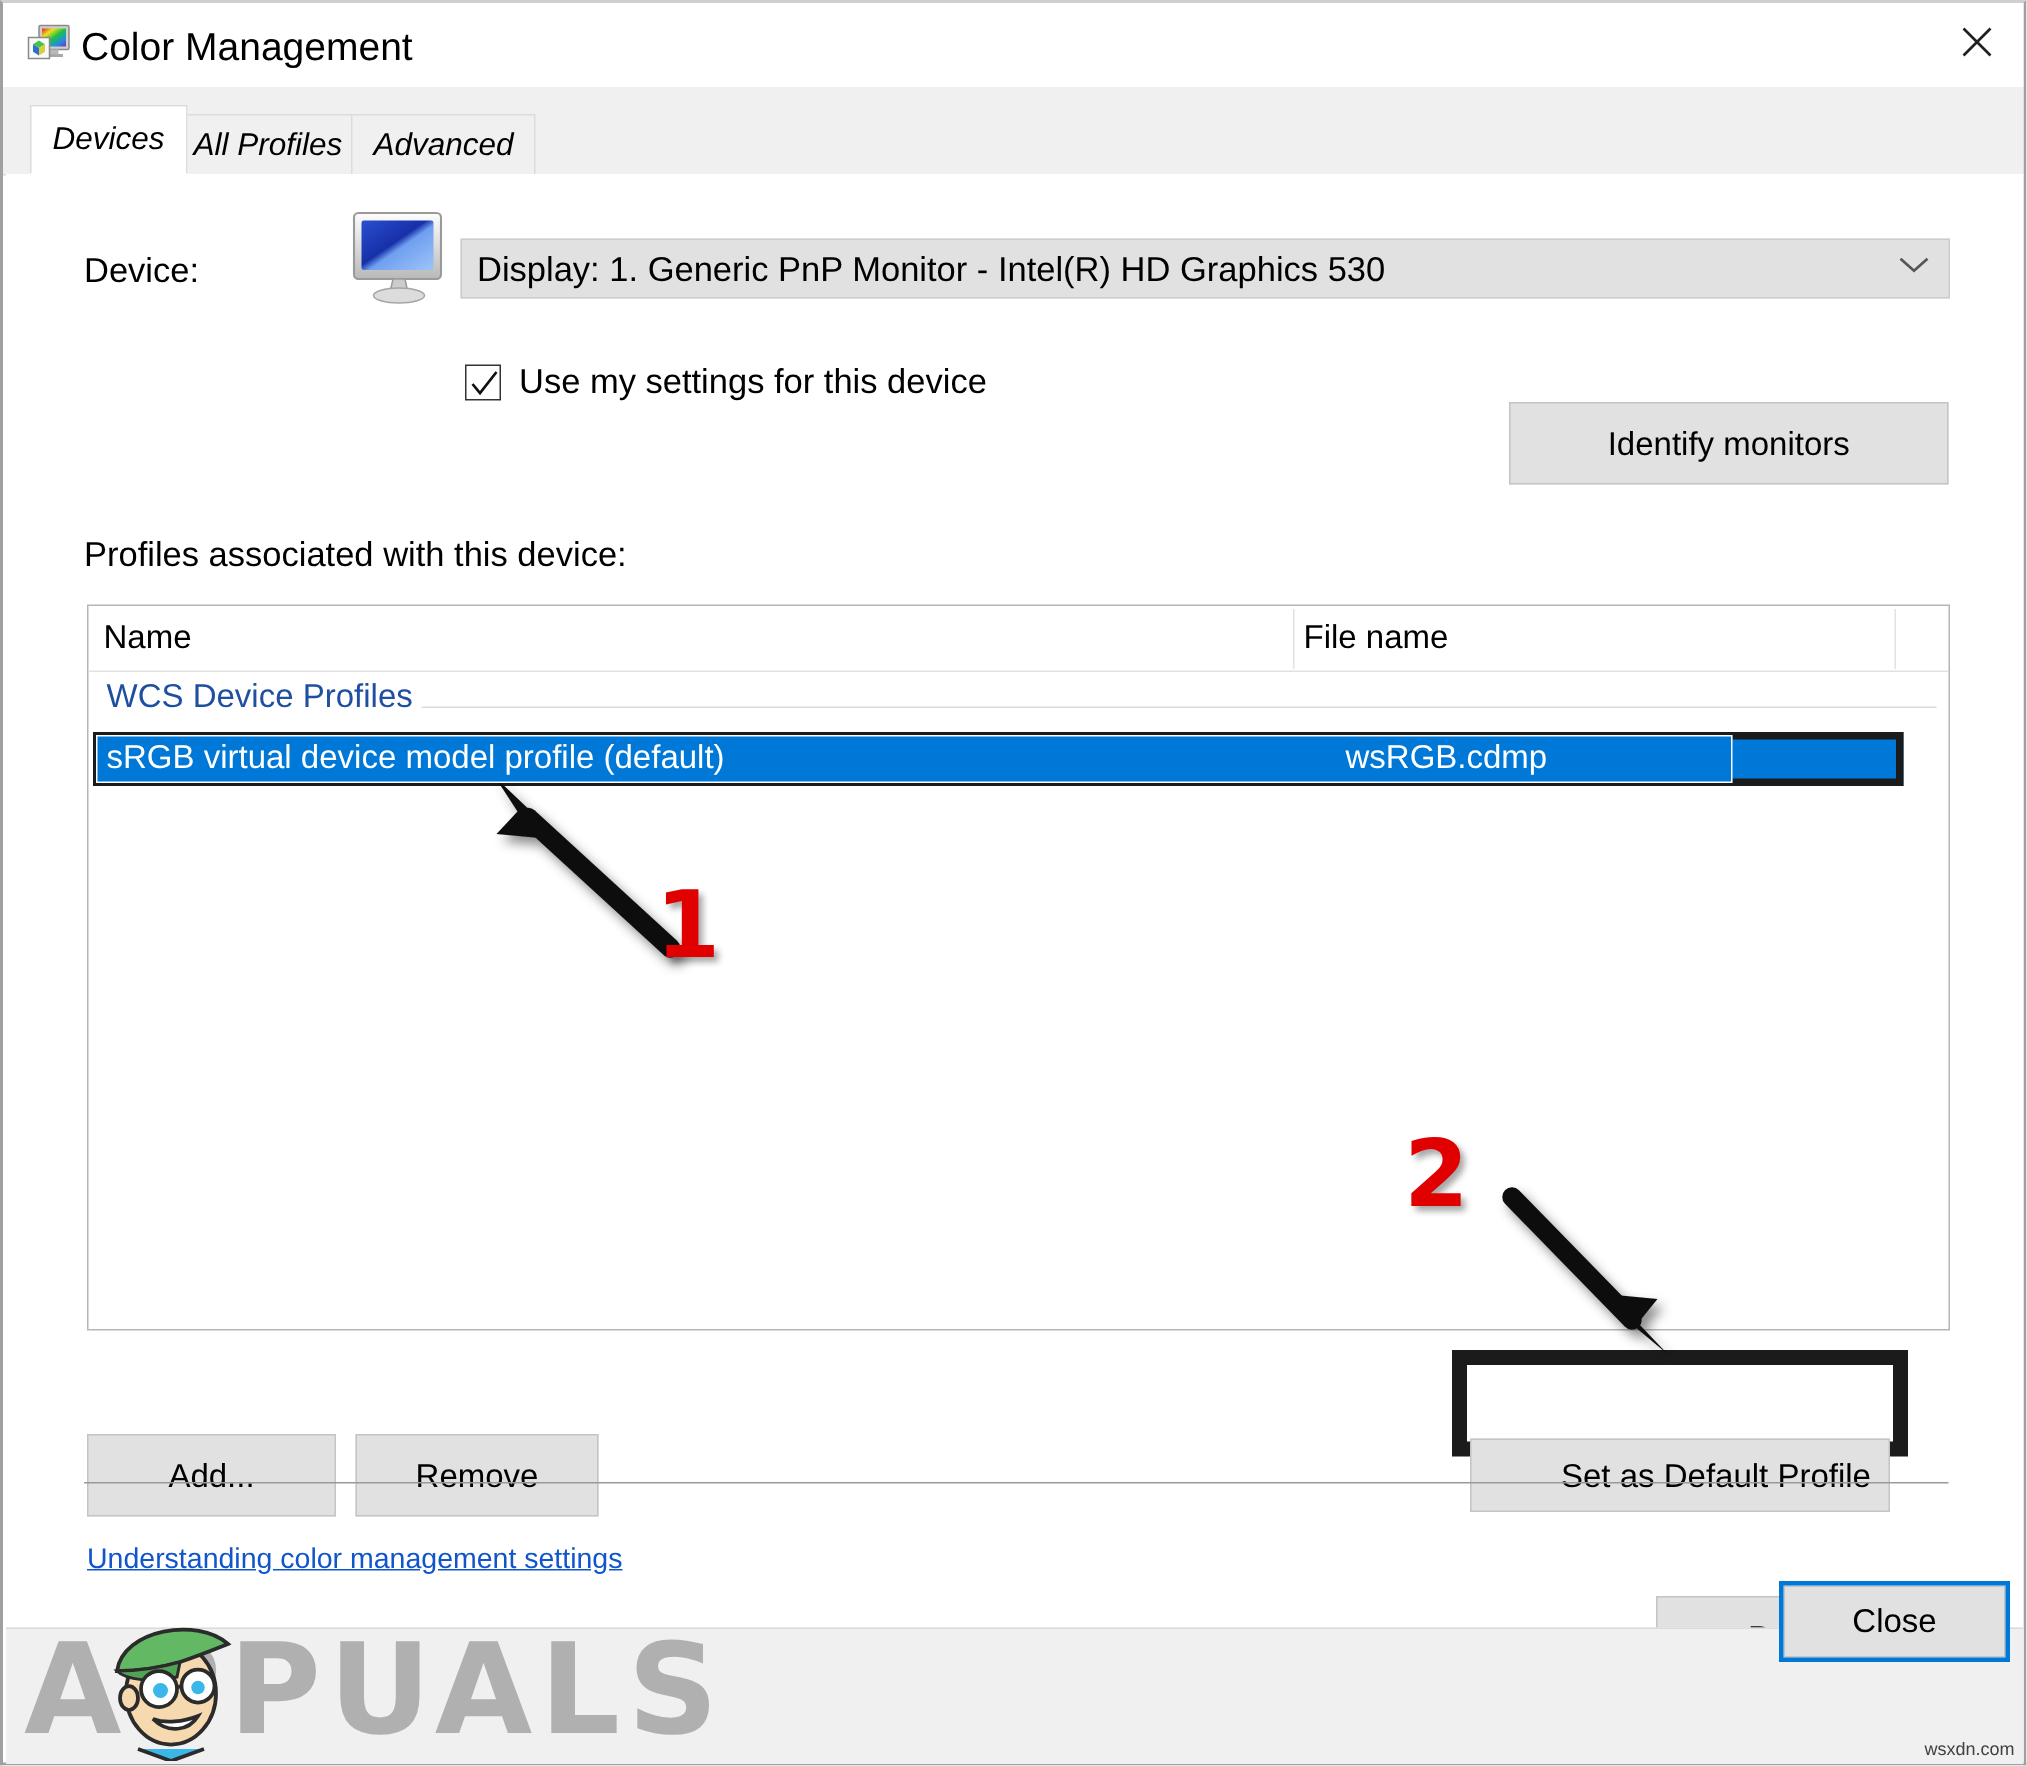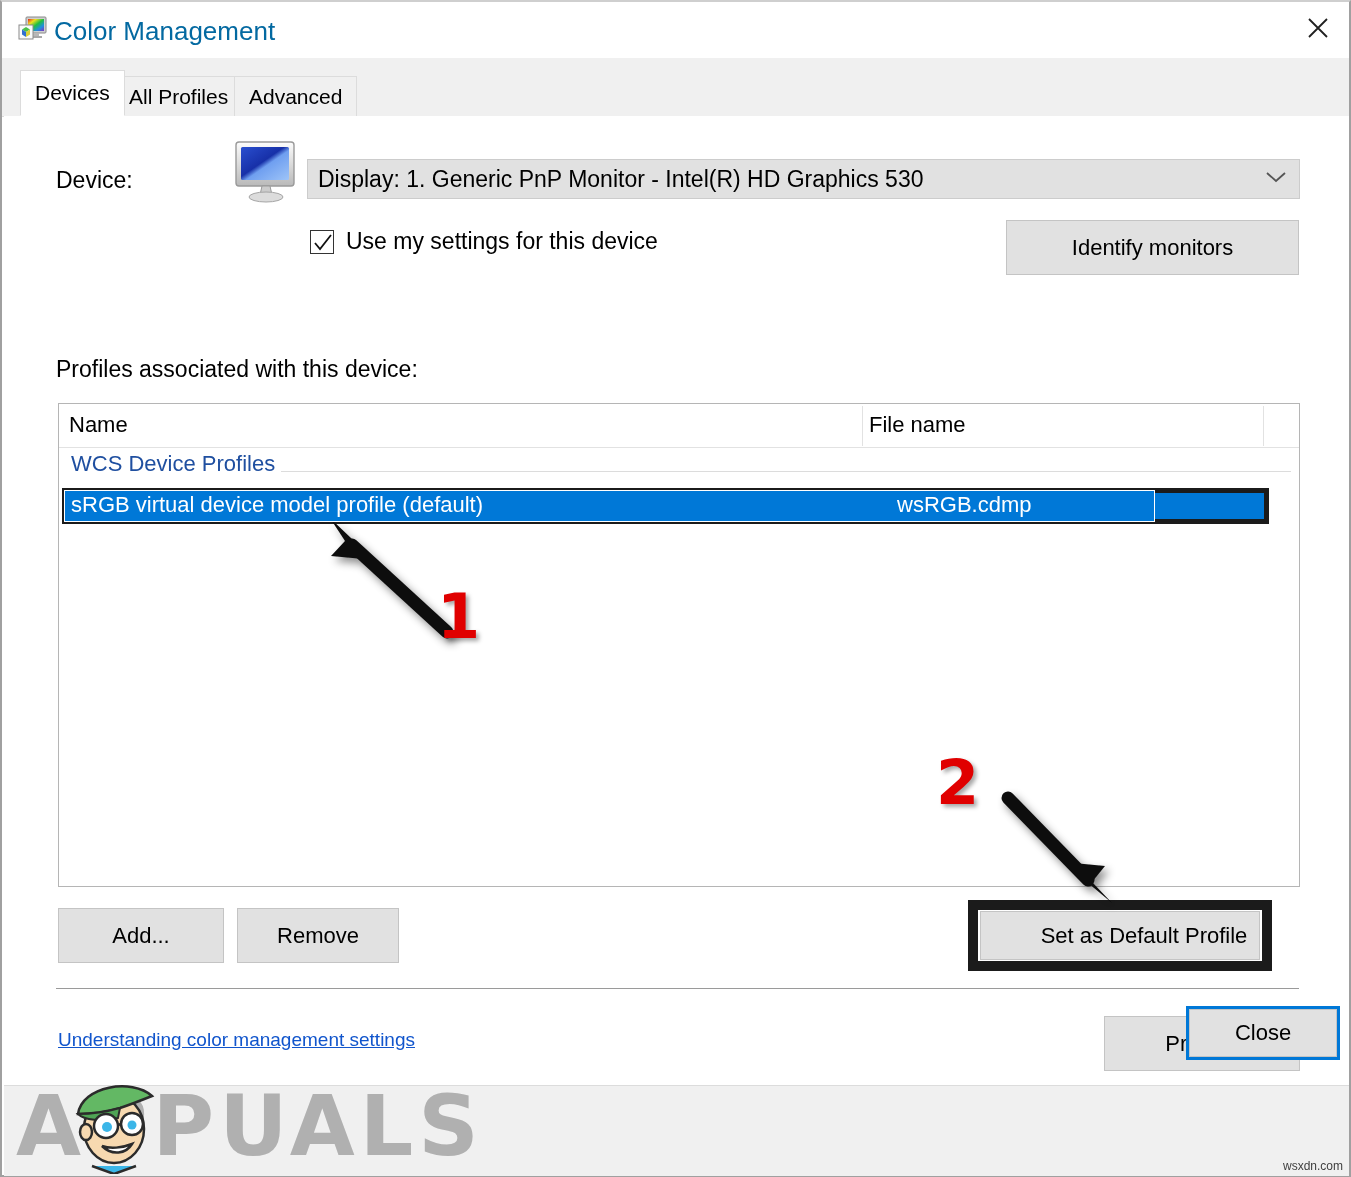--- a/index.html
+++ b/index.html
@@ -43,7 +43,7 @@
     position: absolute;
     left: 52px; top: 14px;
     font-size: 26px;
-    color: #0369a1;
+    color: #000000;
     letter-spacing: 0px;
     white-space: nowrap;
   }

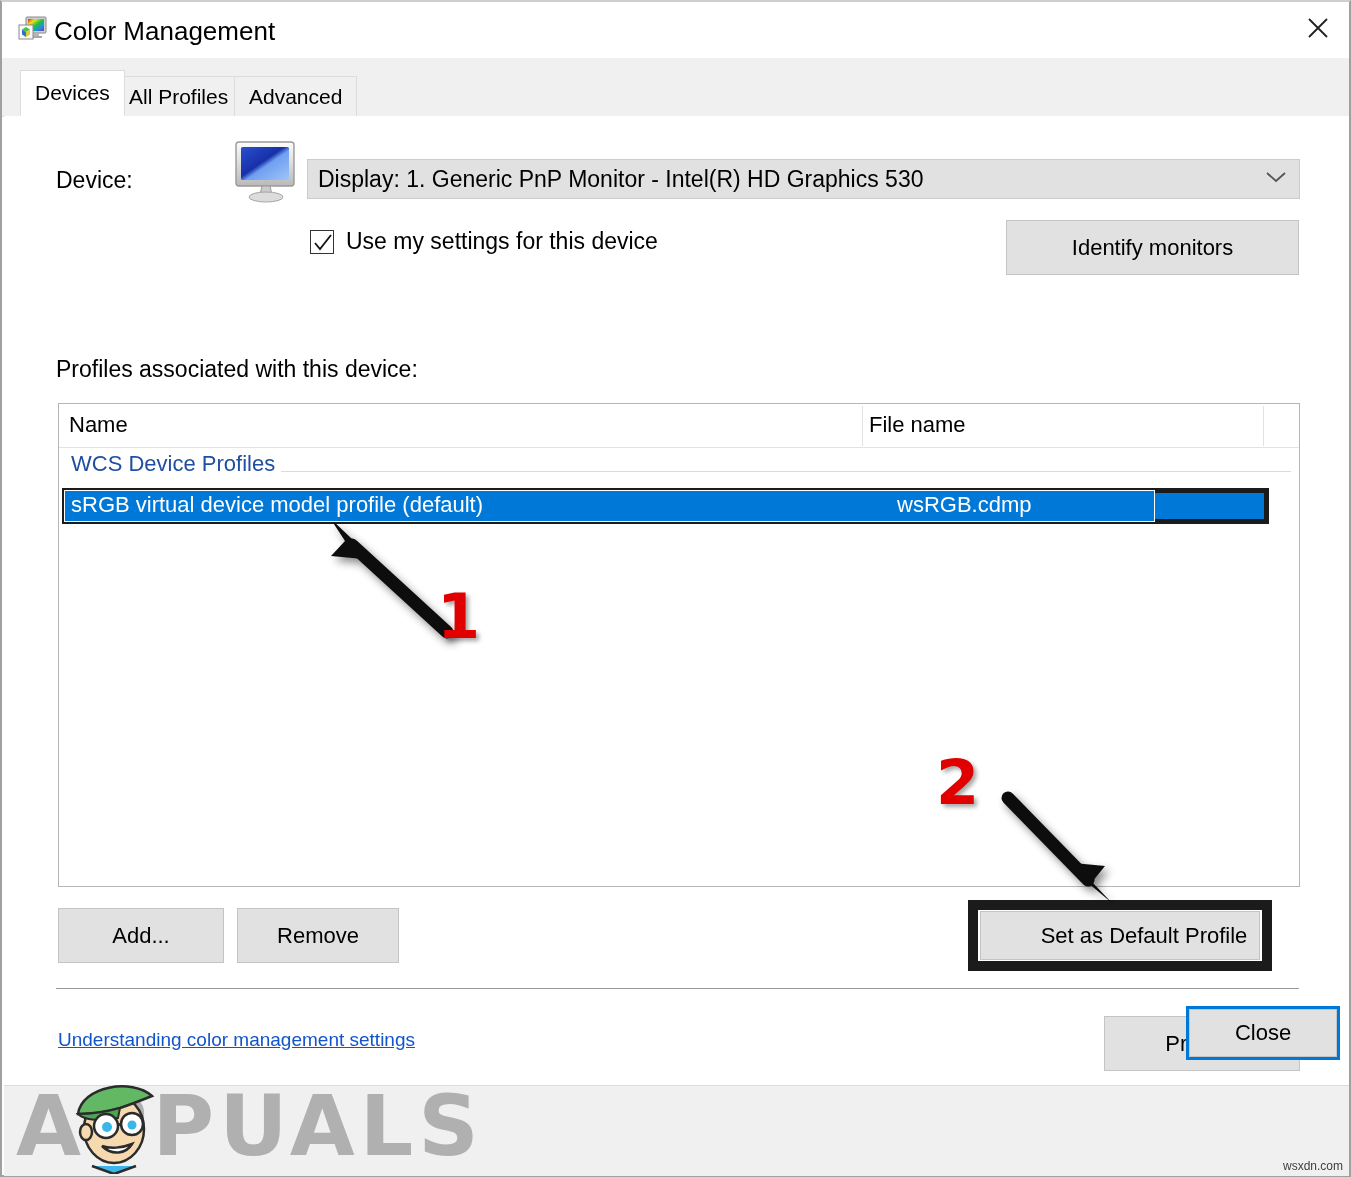--- a/index.html
+++ b/index.html
@@ -79,6 +79,7 @@
     background: #f0f0f0;
     border: 1px solid #dcdcdc;
     border-bottom: none;
+    font-style: italic;
   }
   .tab.active {
     top: 12px;

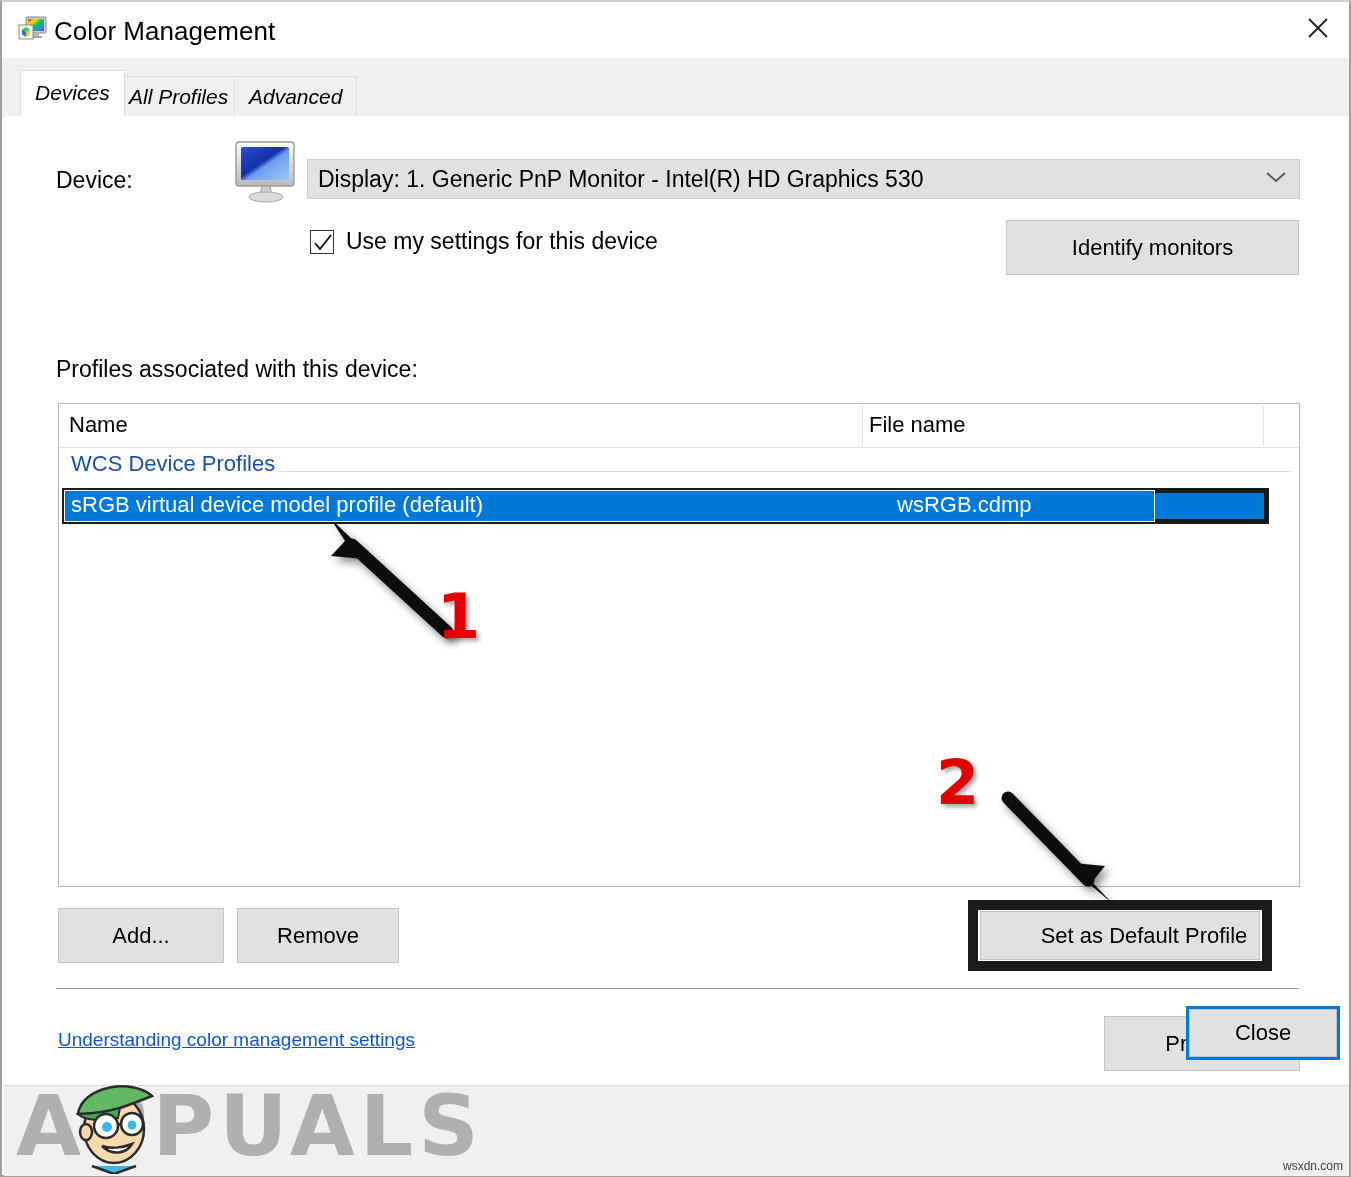--- a/index.html
+++ b/index.html
@@ -140,7 +140,7 @@
   
   #use-settings-row {
     position: absolute;
-    left: 306px; top: 112px;
+    left: 306px; top: 125px;
     display: flex; align-items: center;
   }
   #use-settings-box {

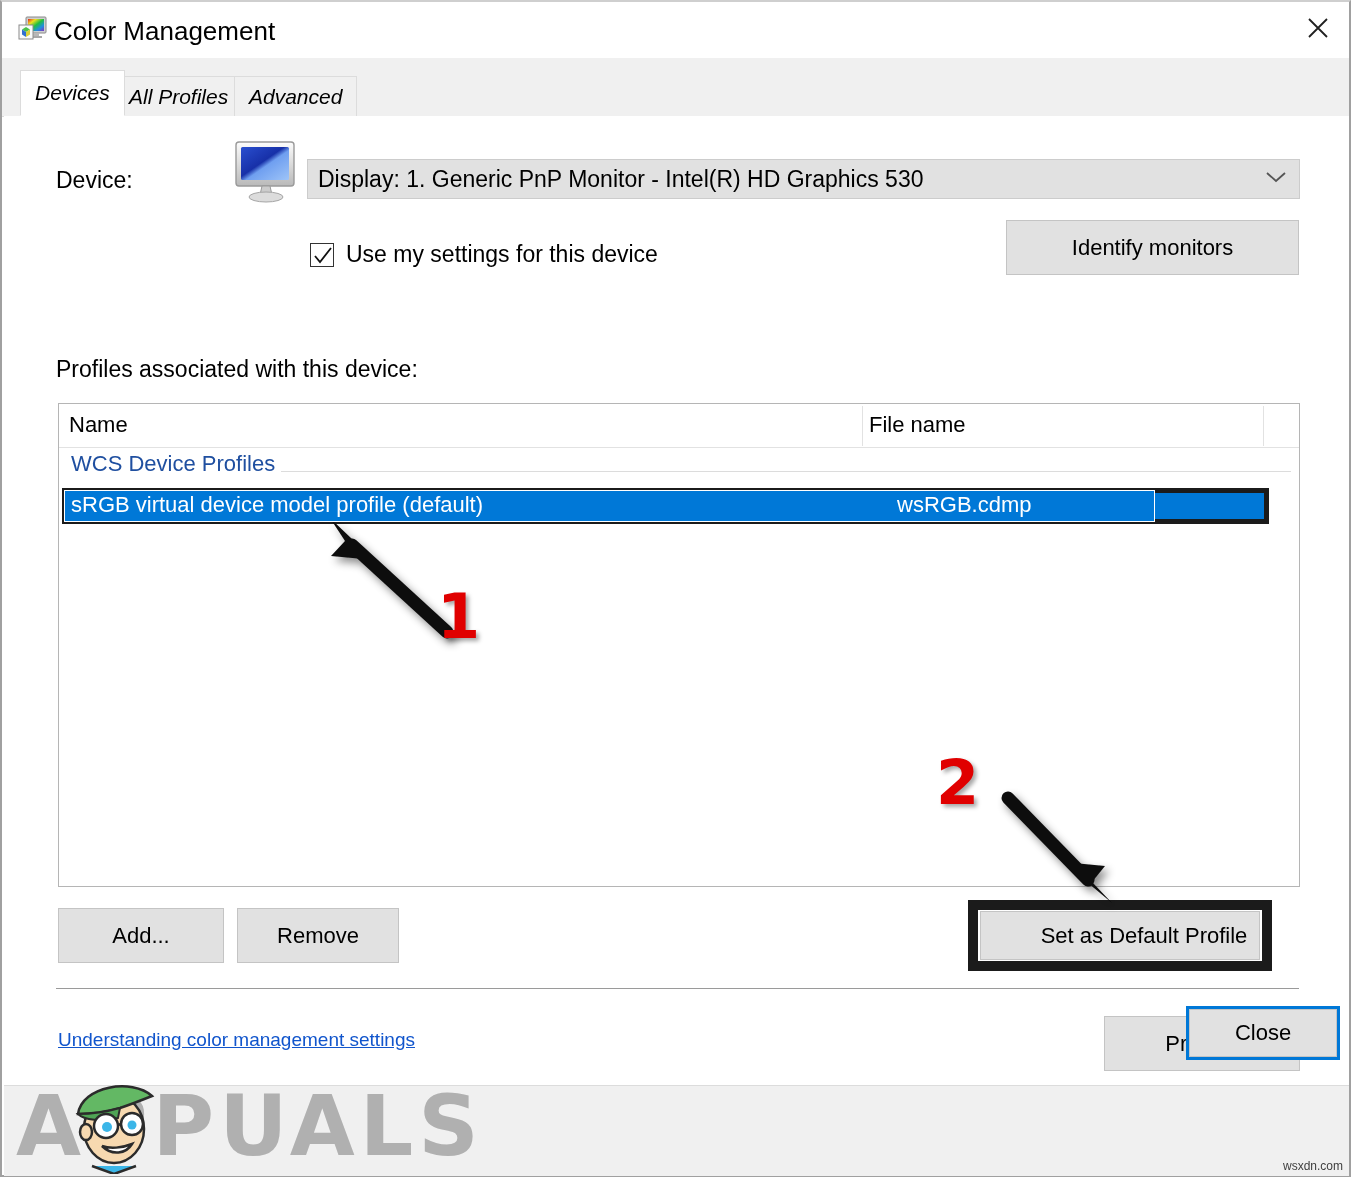--- a/index.html
+++ b/index.html
@@ -172,6 +172,7 @@
     justify-content: center;
     white-space: nowrap;
     font-family: "Liberation Sans", sans-serif;
+    margin-top: 48px;
   }
   #identify-monitors { left: 1002px; top: 104px; width: 293px; height: 55px; }
   #add-btn     { left: 54px;  top: 792px; width: 166px; height: 55px; }

